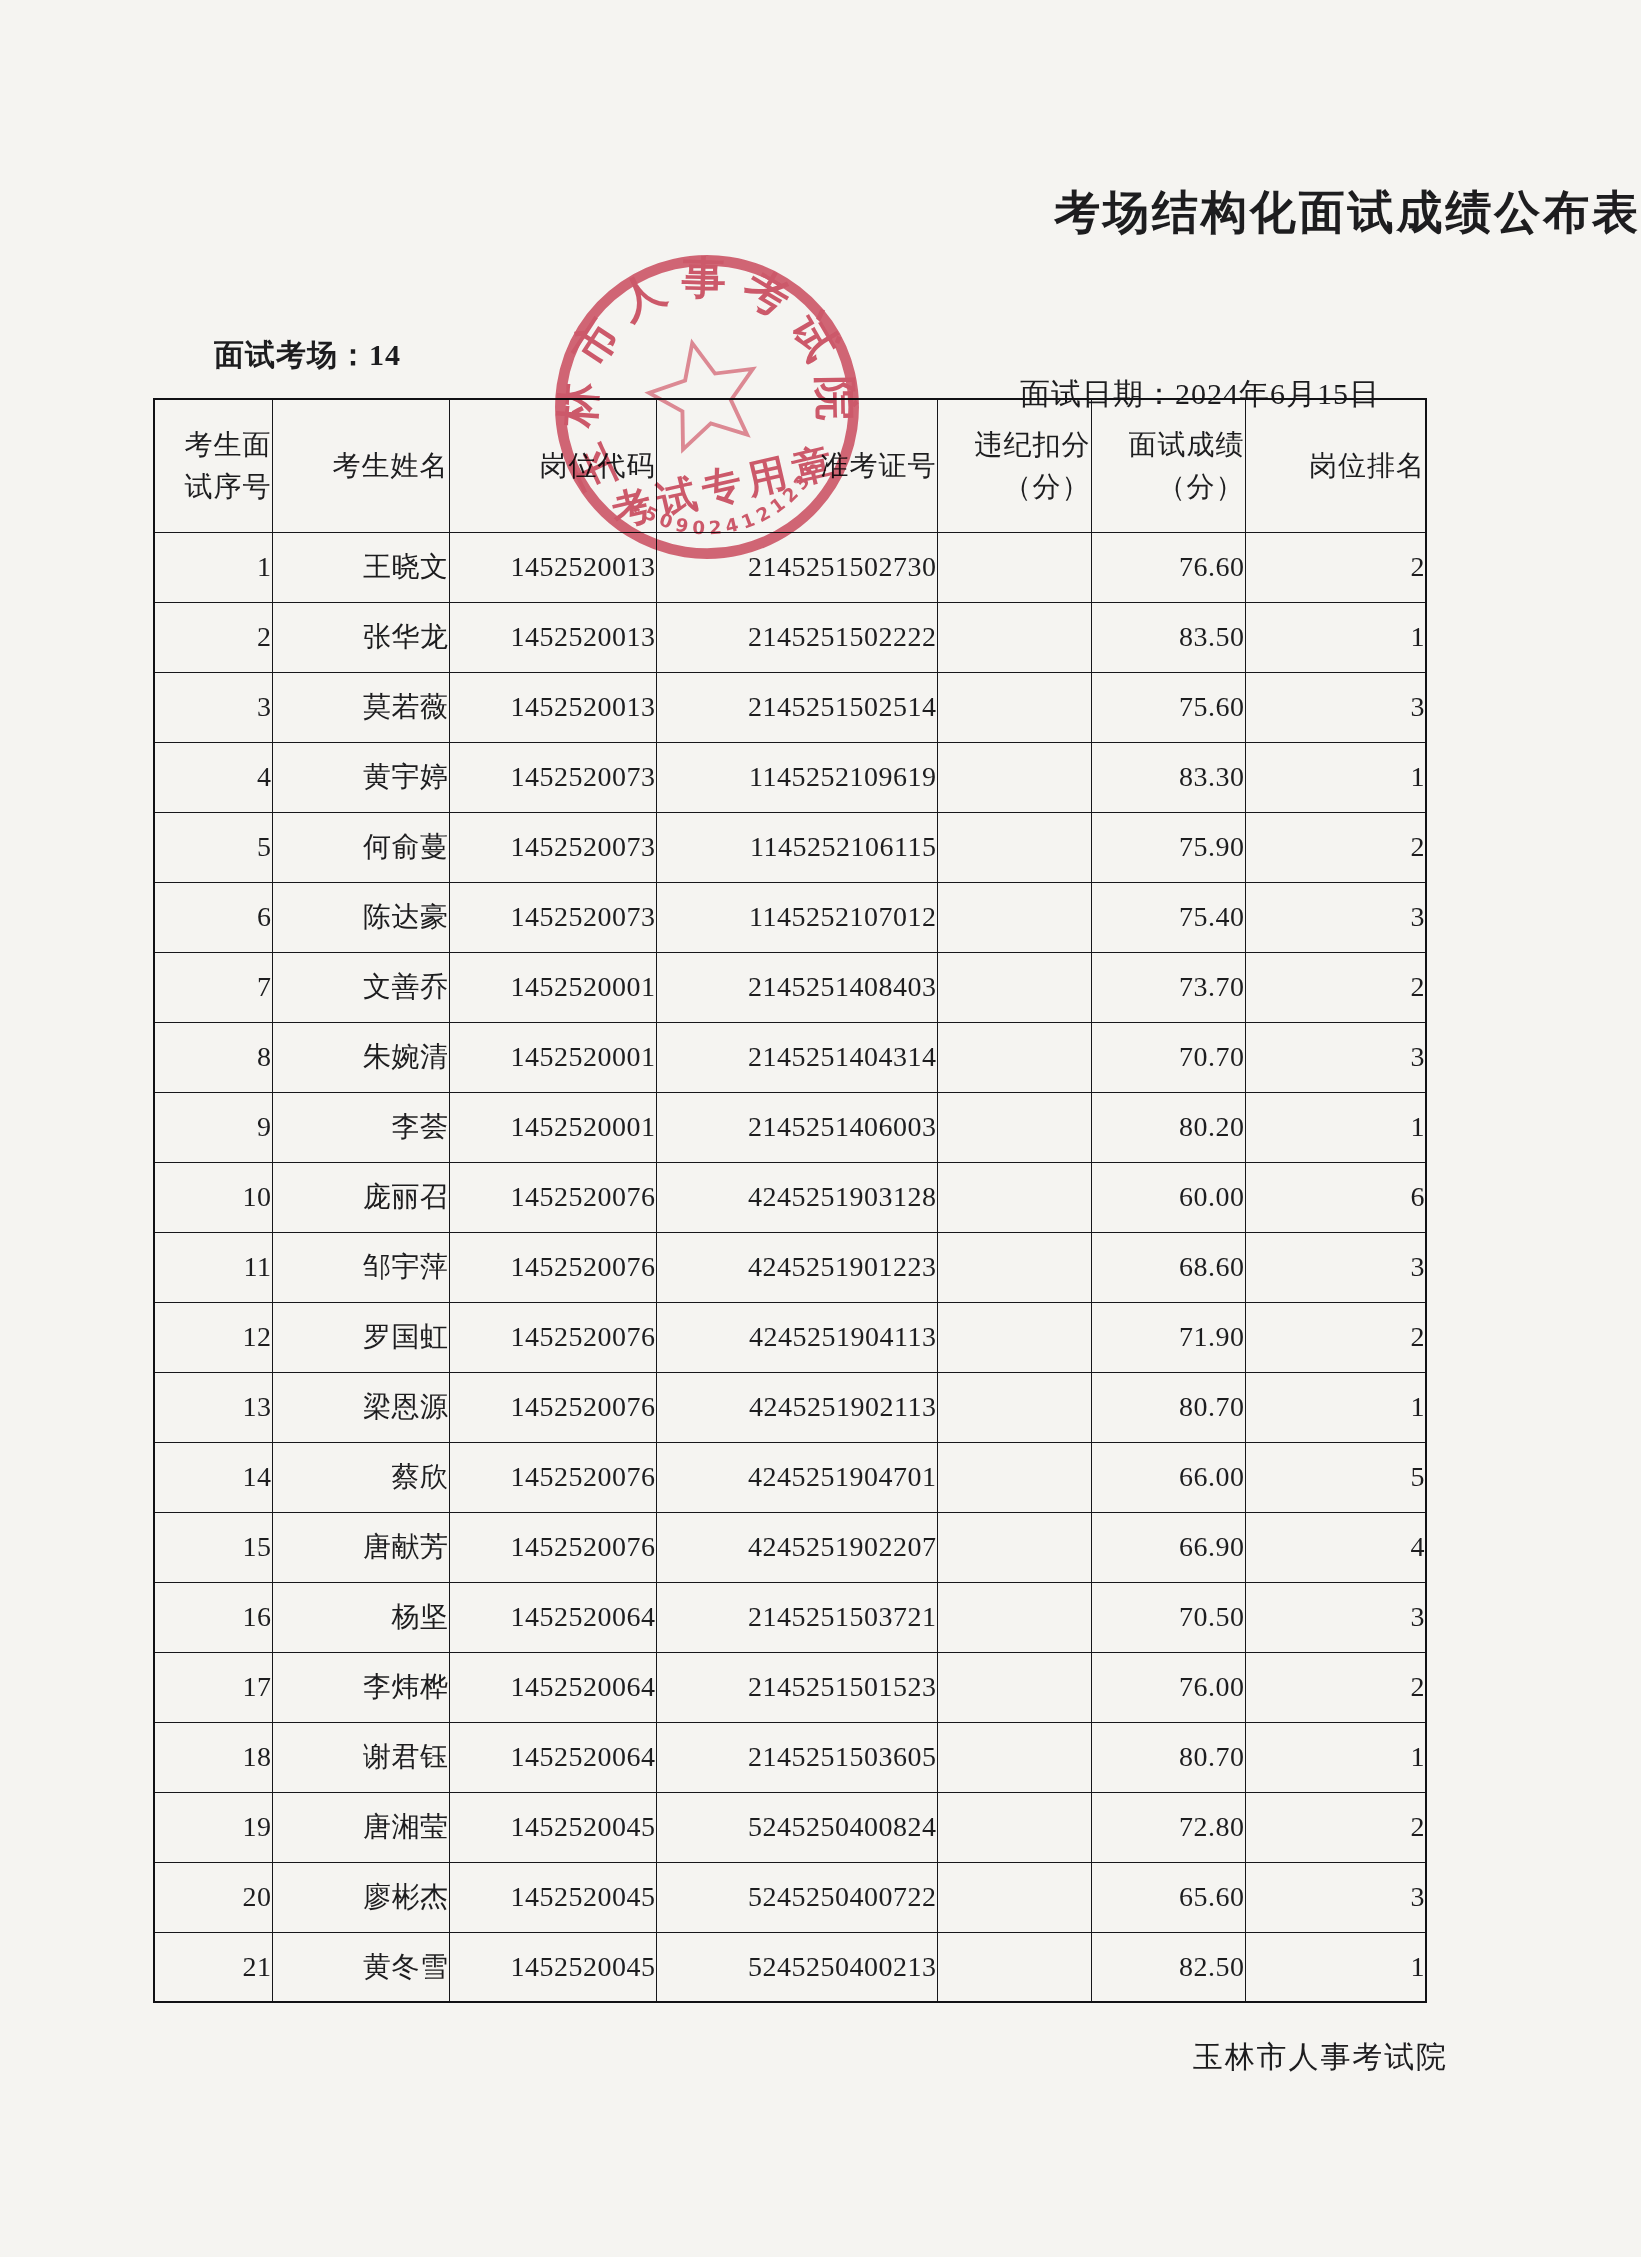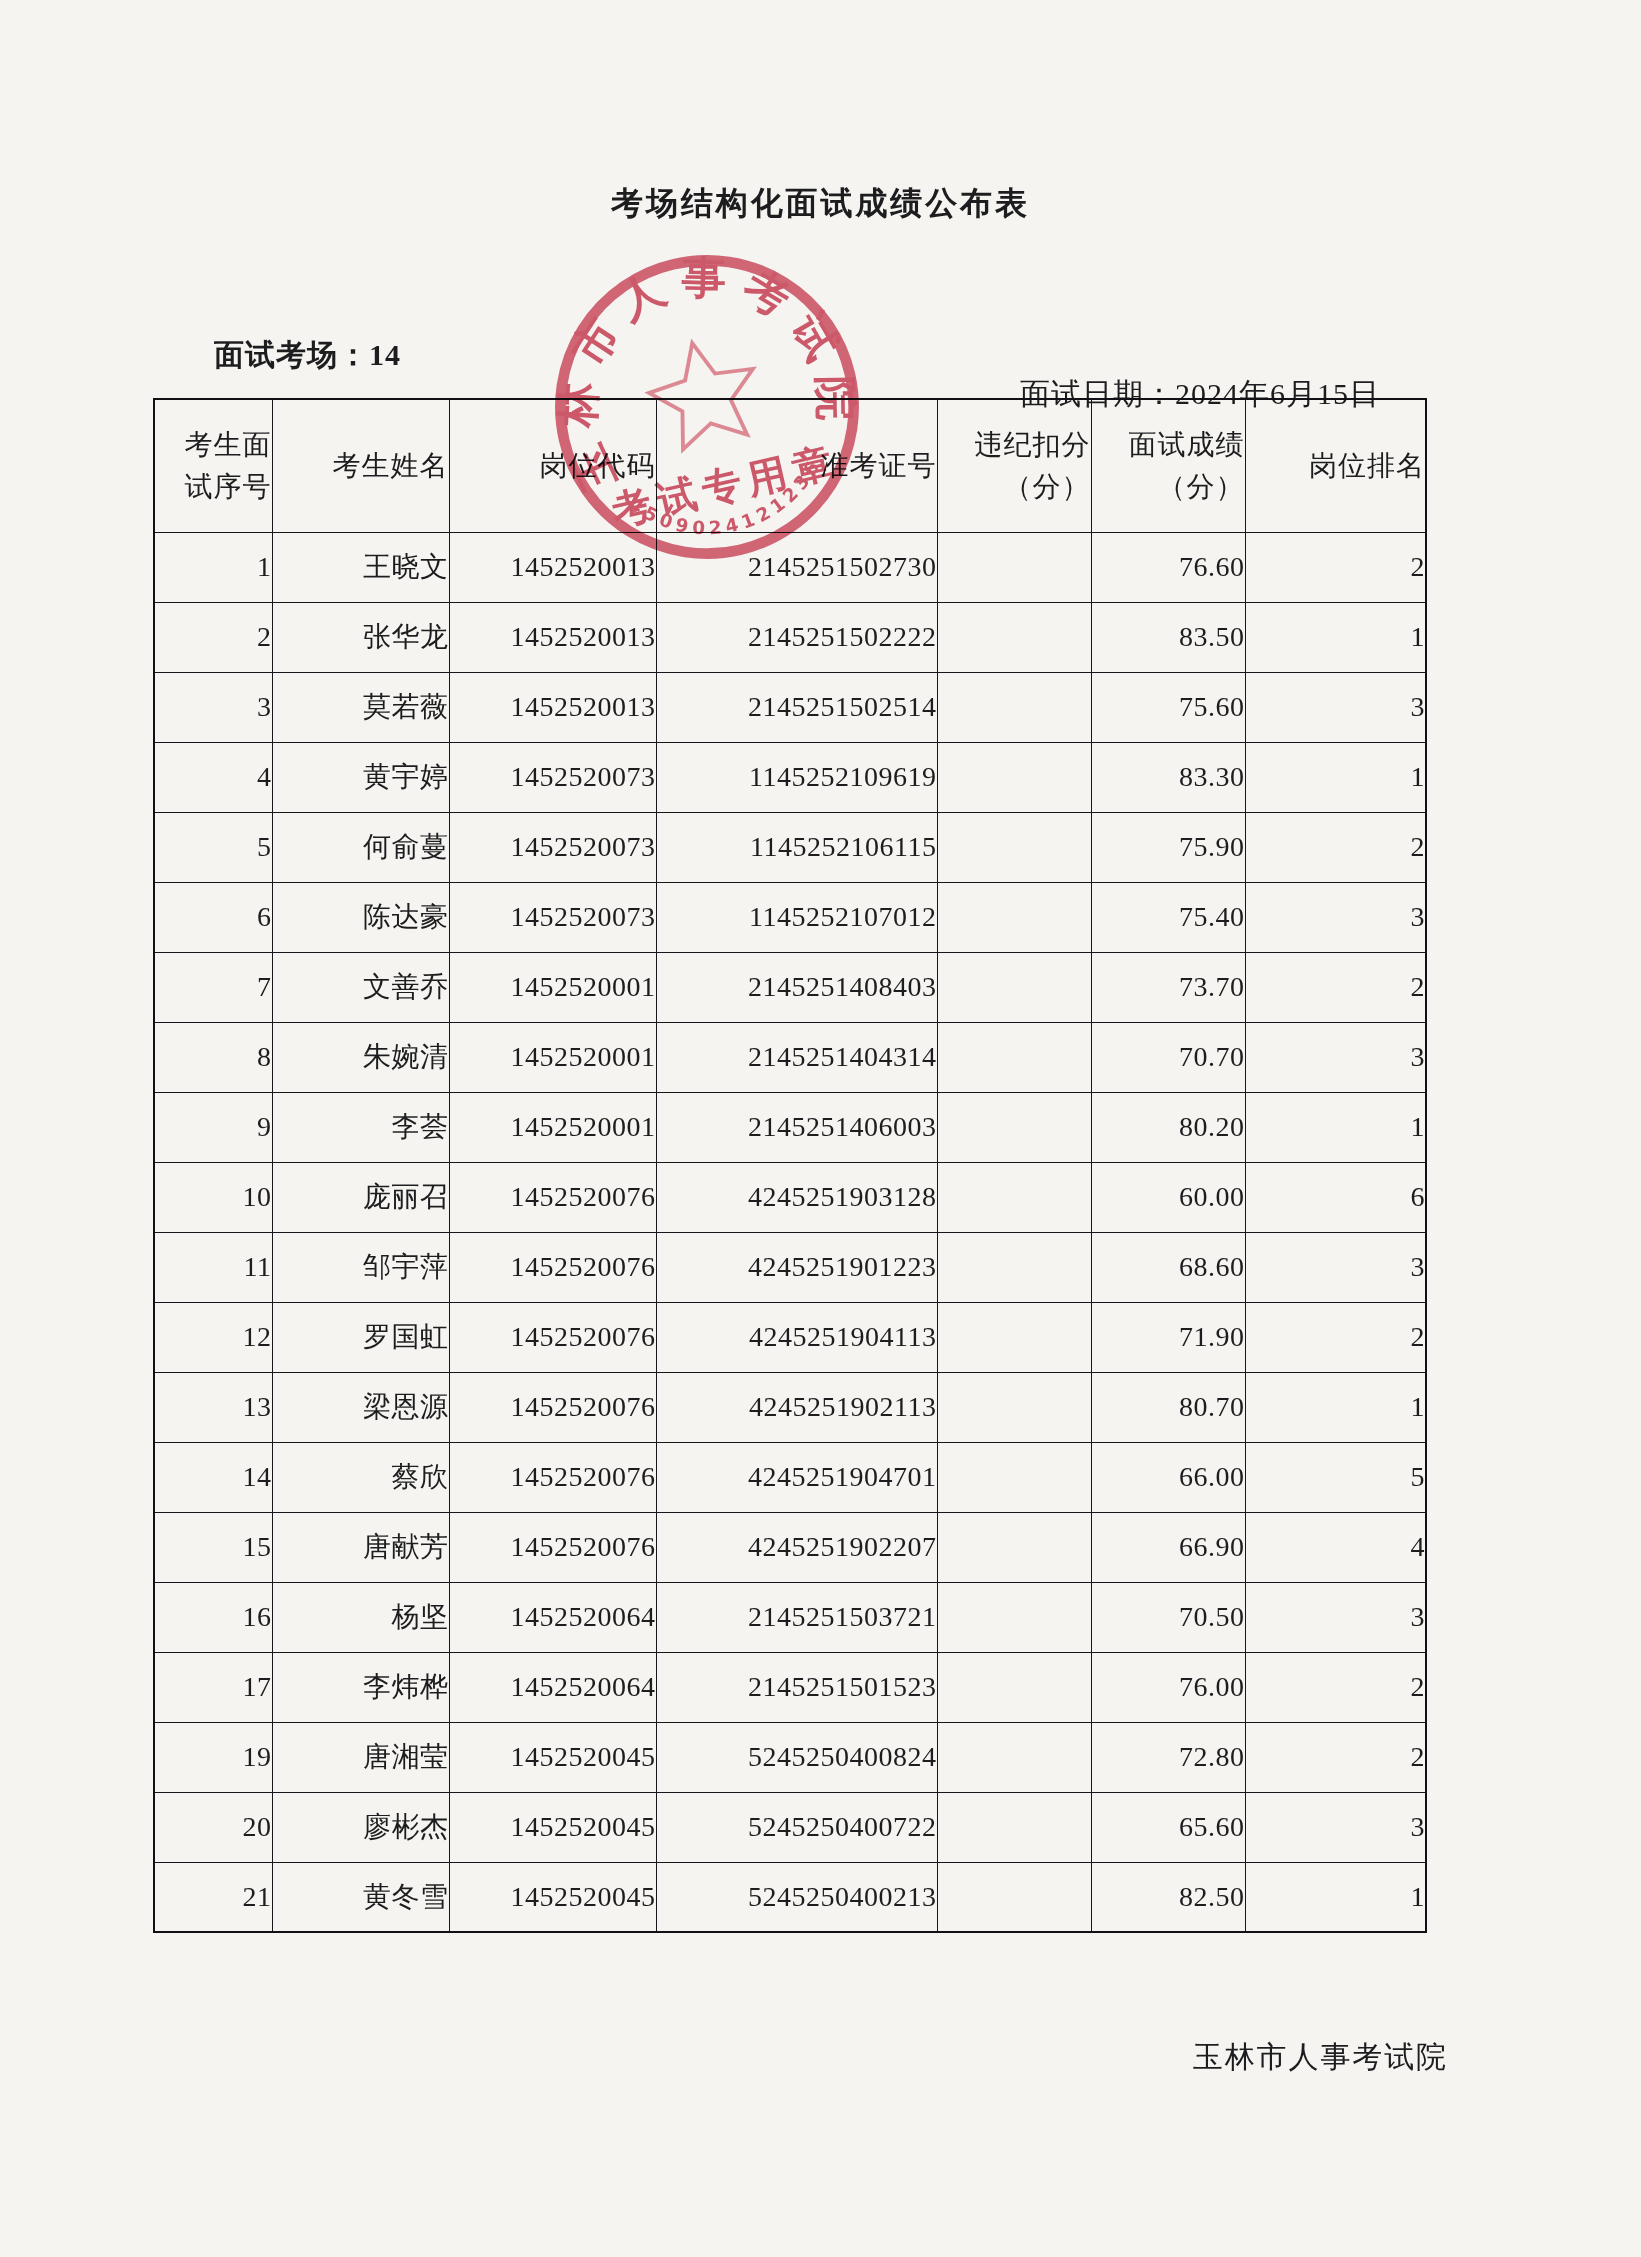--- a/index.html
+++ b/index.html
@@ -13,7 +13,7 @@
   }
   .page-title{
     position:absolute;top:182px;left:0;width:100%;
-    text-align:center;font-size:32px;font-weight:bold;letter-spacing:2.9px;
+    text-align:right;font-size:46px;font-weight:bold;letter-spacing:2.9px;
   }
   .meta-room{position:absolute;left:214px;top:335px;font-size:30px;letter-spacing:1px;font-weight:bold;}
   .meta-date{position:absolute;left:1020px;top:339px;font-size:30px;letter-spacing:1px;margin-top:35px;}

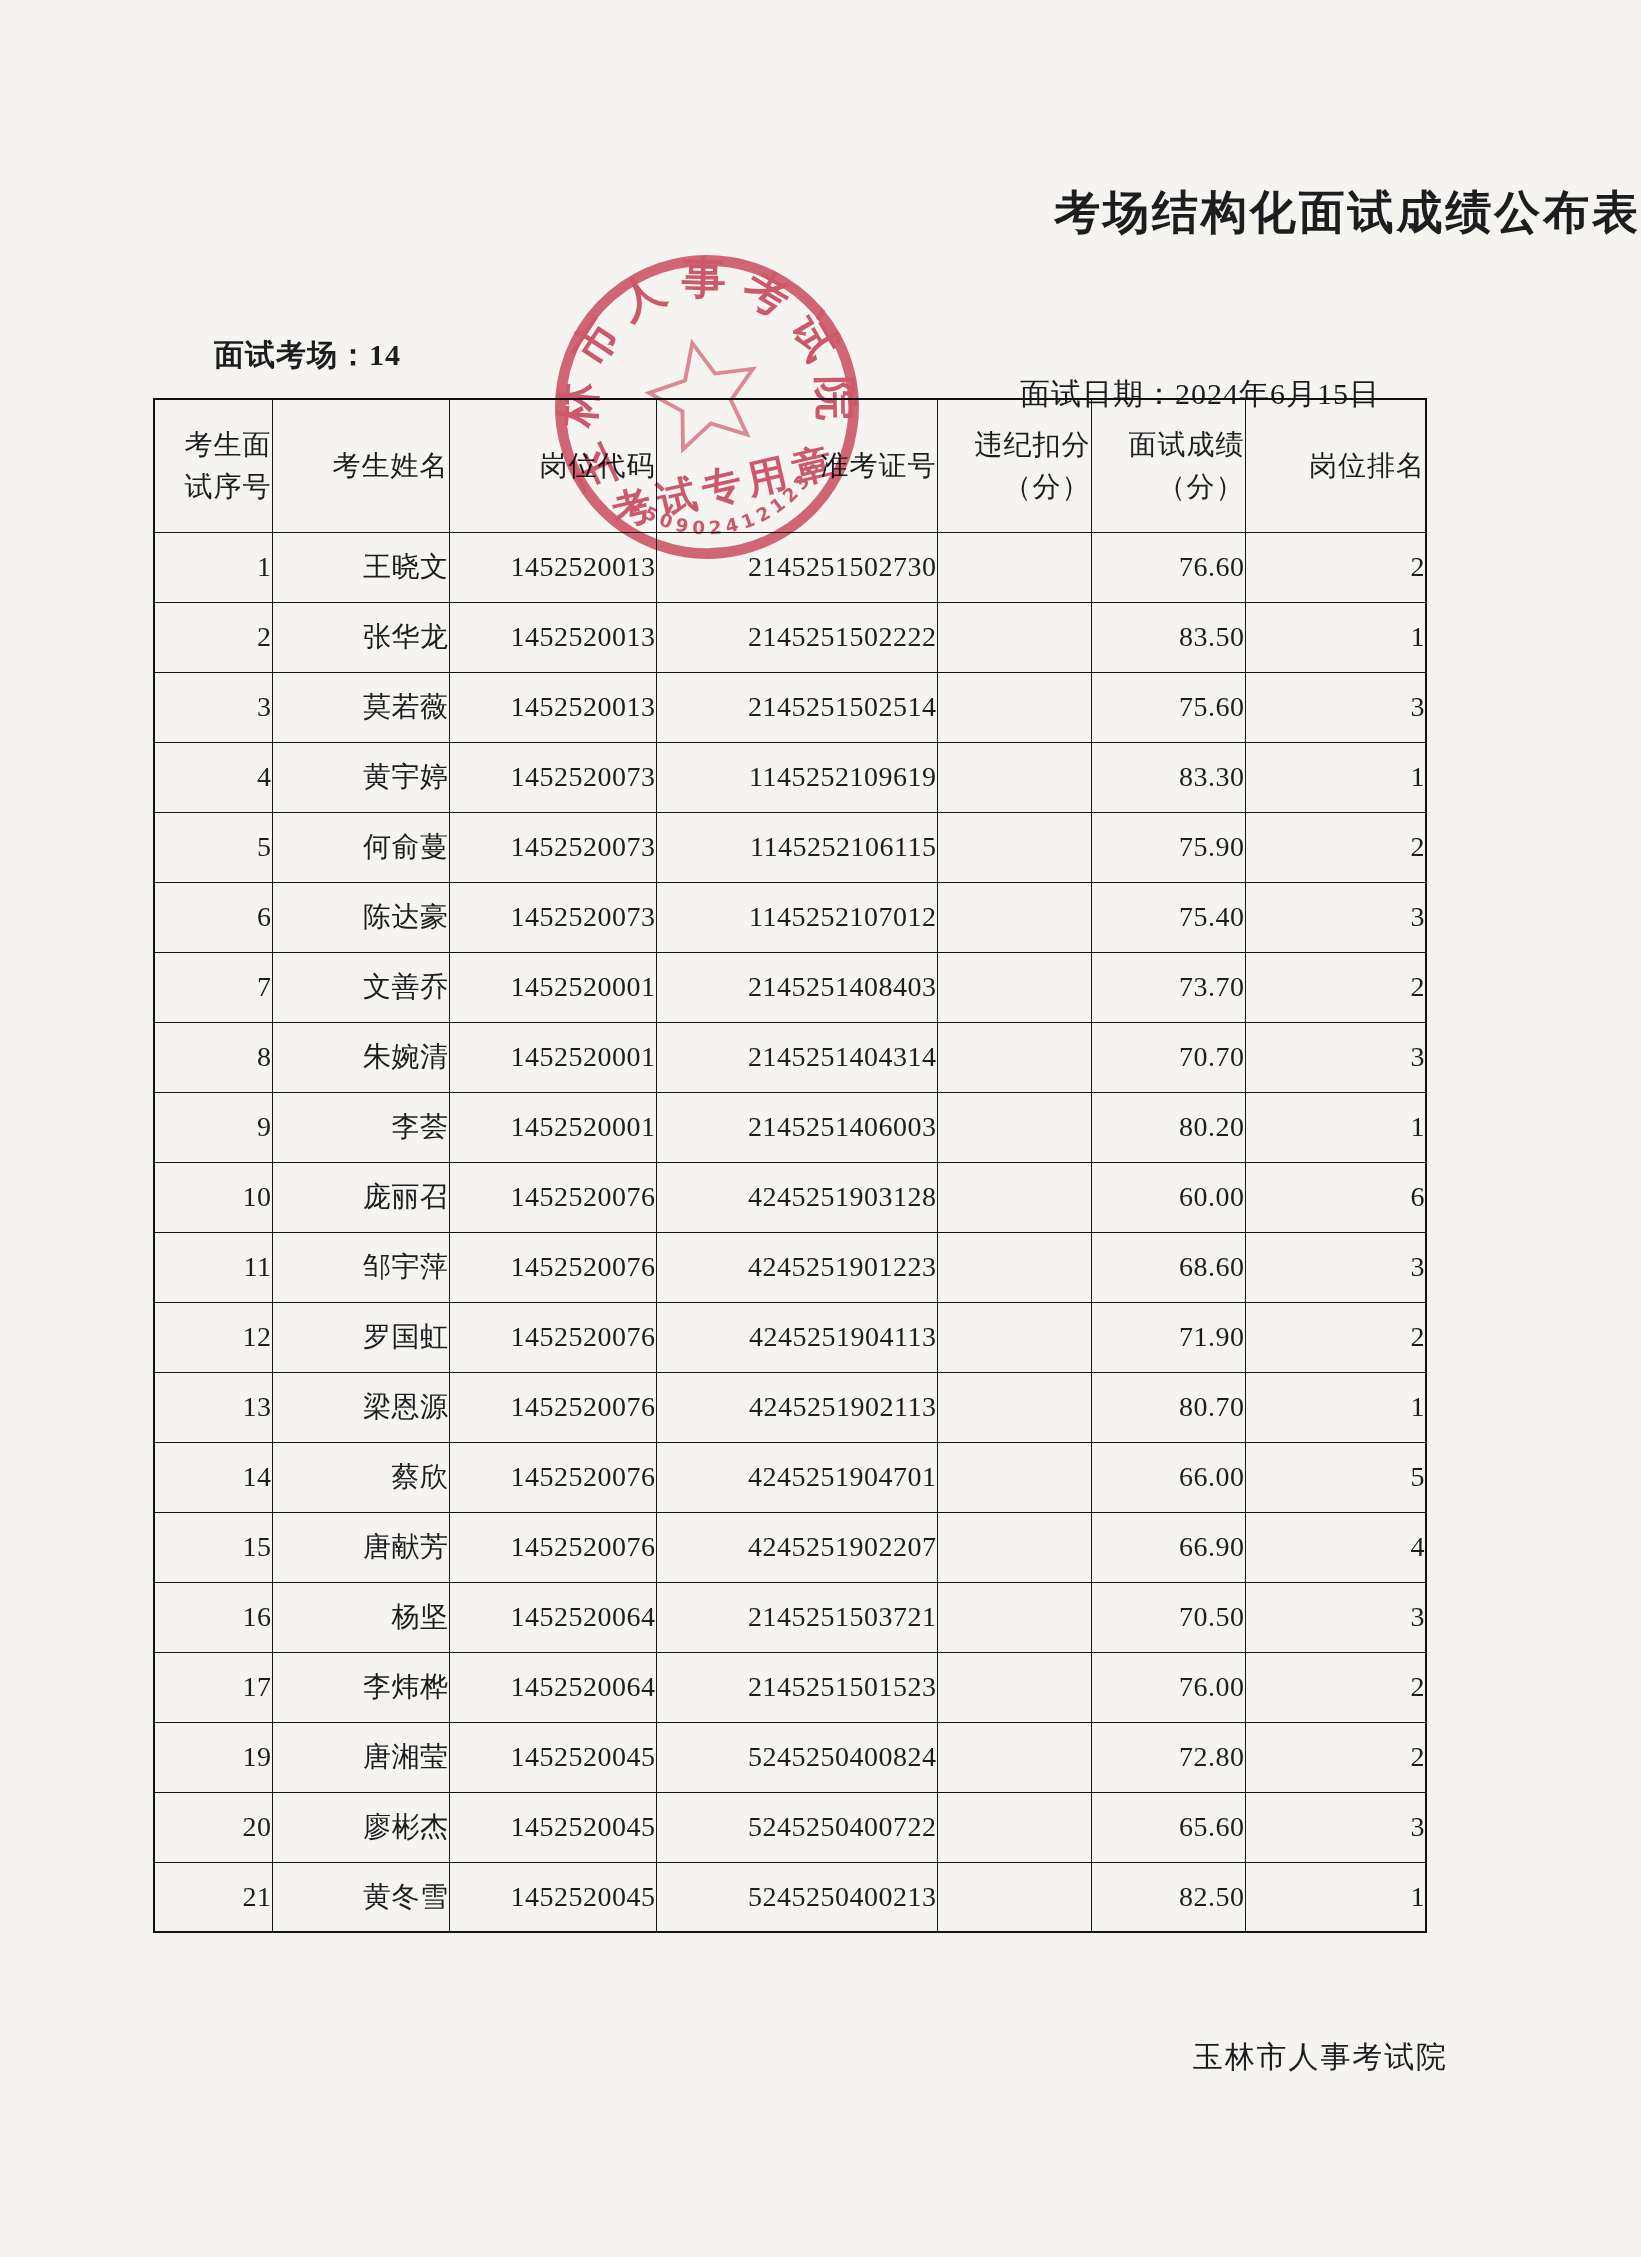--- a/index.html
+++ b/index.html
@@ -233,6 +233,15 @@
     <td>2</td>
   </tr>
       <tr>
+    <td>18</td>
+    <td>谢君钰</td>
+    <td>1452520064</td>
+    <td>2145251503605</td>
+    <td></td>
+    <td>80.70</td>
+    <td>1</td>
+  </tr>
+      <tr>
     <td>19</td>
     <td>唐湘莹</td>
     <td>1452520045</td>

